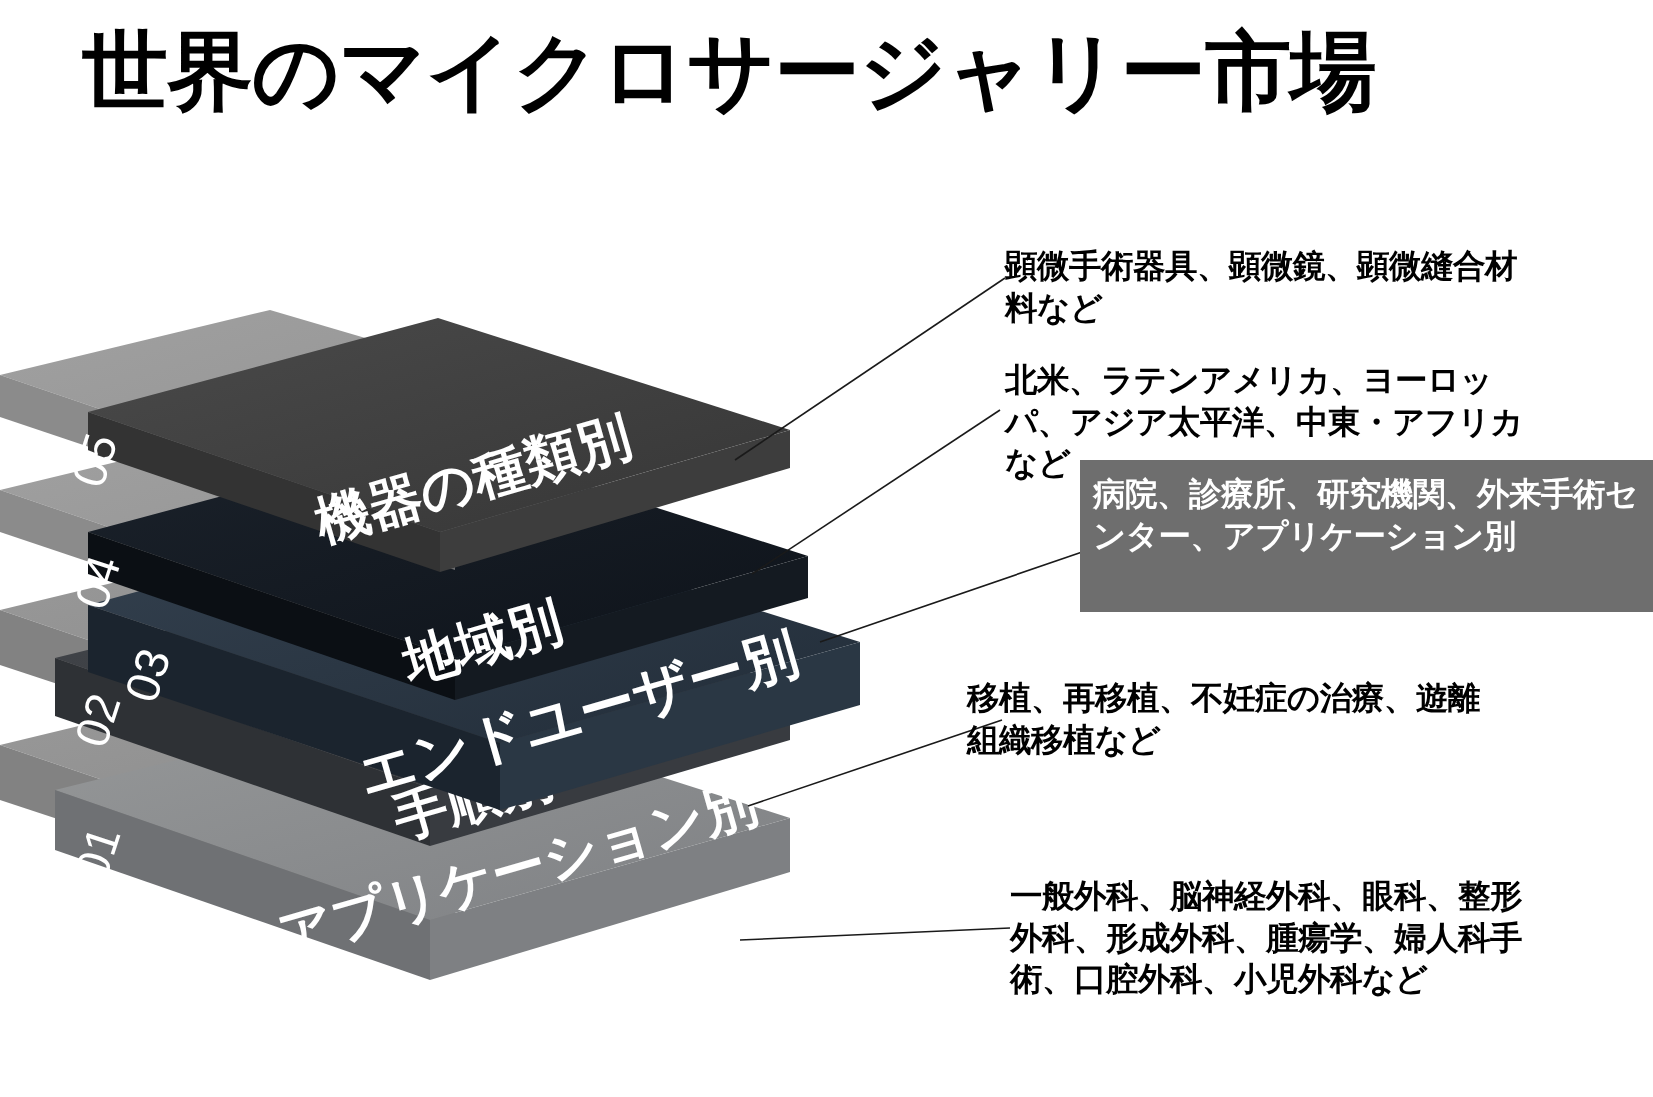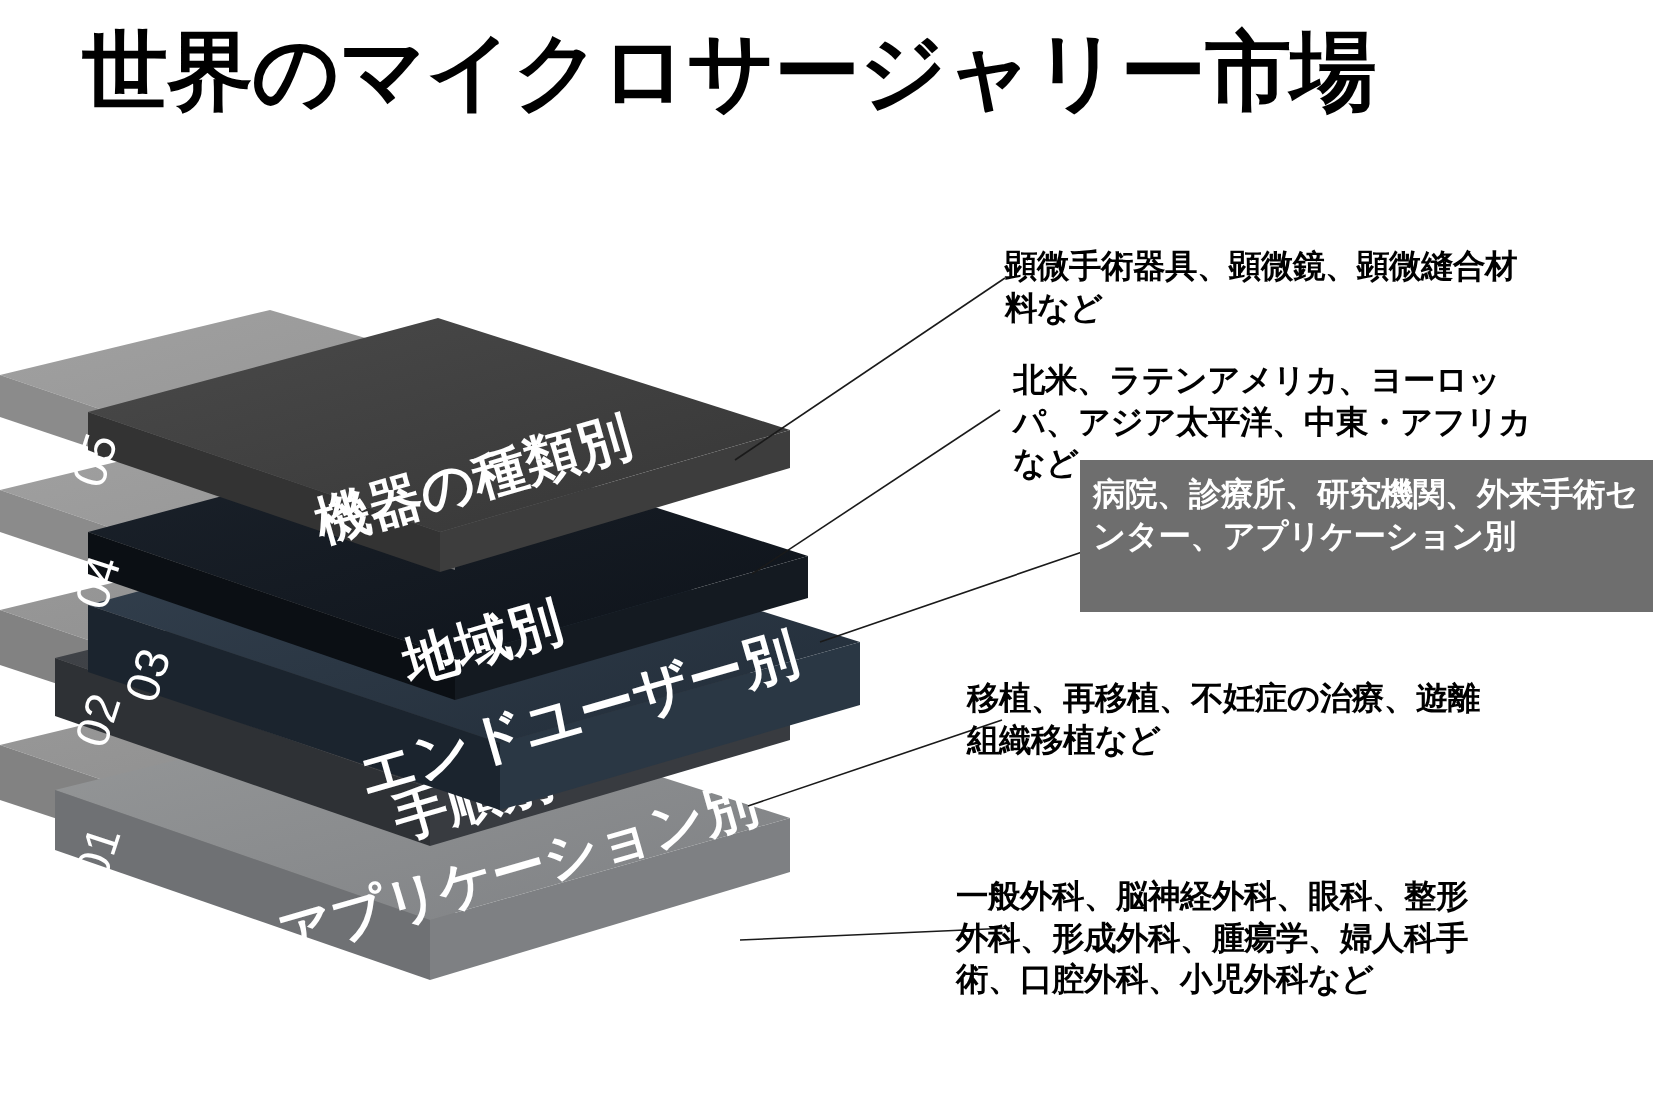--- a/index.html
+++ b/index.html
@@ -54,7 +54,7 @@
   .annotation.plain { width: 520px; }
 
   #anno-0 { left: 1005px; top: 206px; margin-top: 40px; }
-  #anno-1 { left: 1005px; top: 360px; margin-left: 8px; }
+  #anno-1 { left: 1005px; top: 360px; }
 
   #anno-2-box {
     position: absolute;

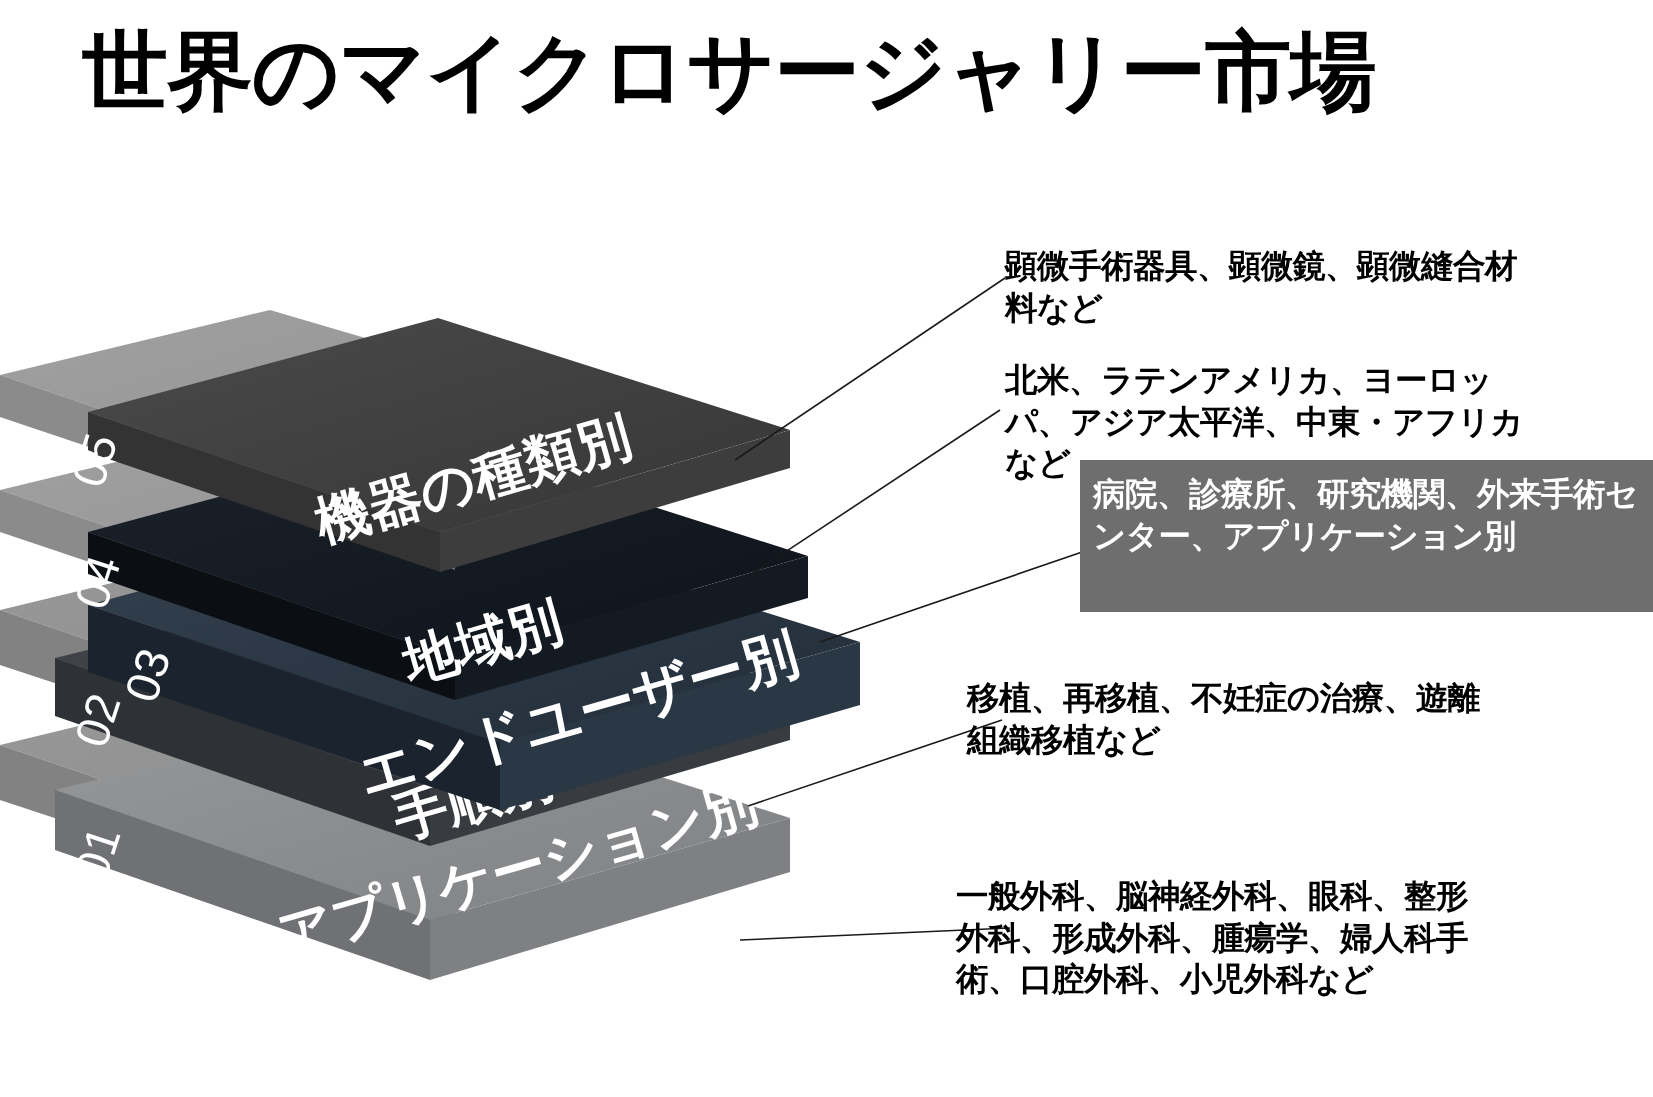--- a/index.html
+++ b/index.html
@@ -72,7 +72,7 @@
   }
 
   #anno-3 { left: 967px; top: 678px; }
-  #anno-4 { left: 956px; top: 876px; width: 530px; }
+  #anno-4 { left: 1010px; top: 876px; width: 530px; }
 
   .slab-label {
     fill: #ffffff;

